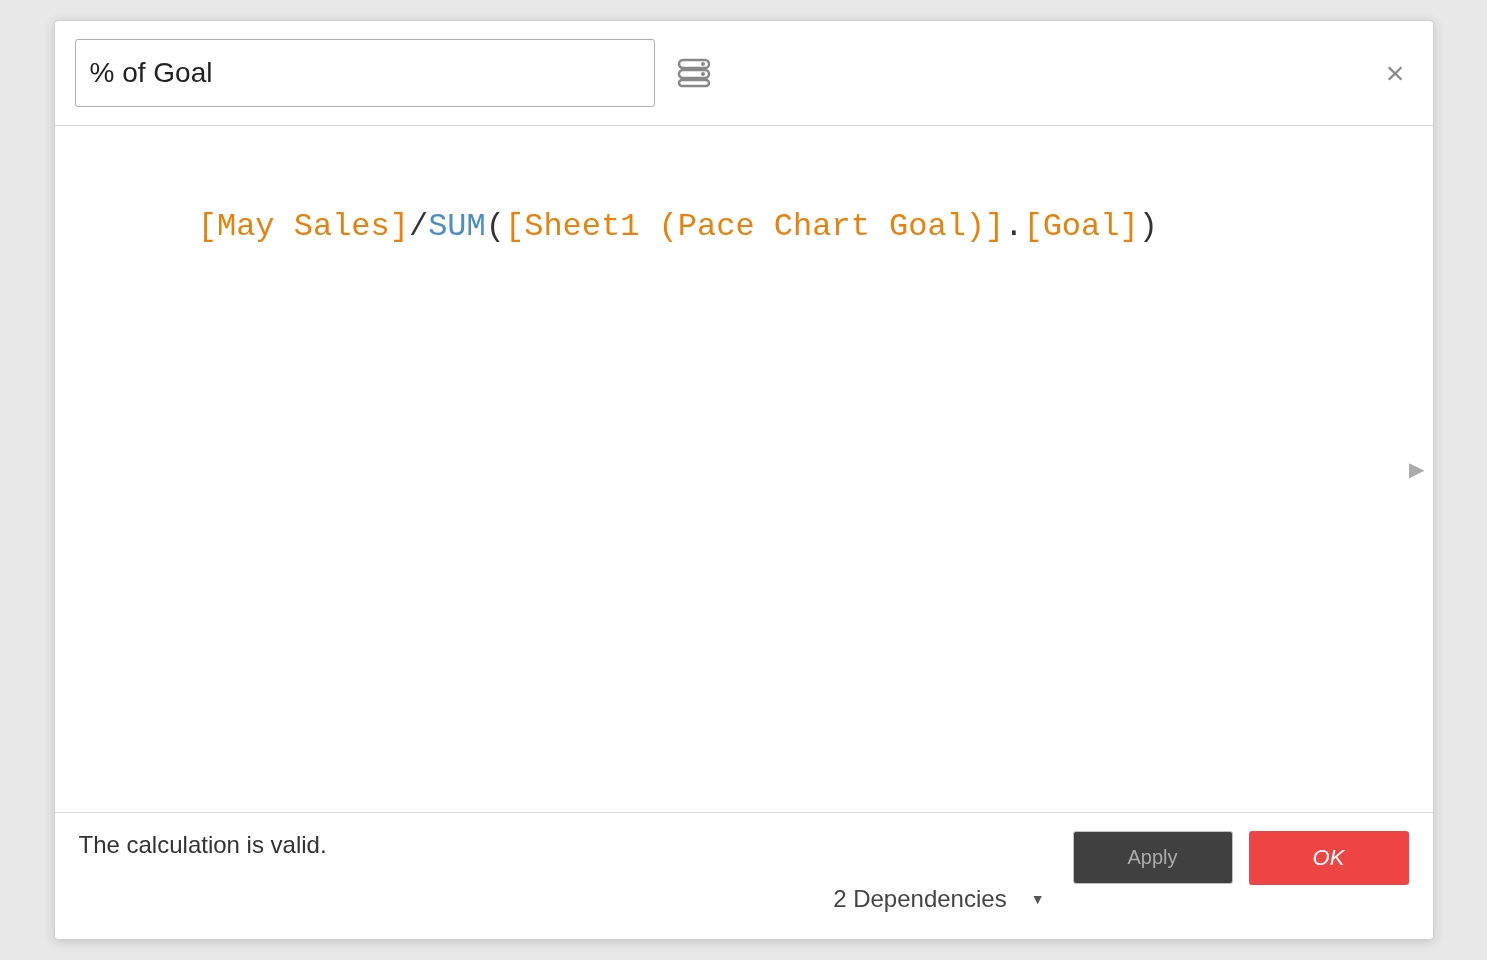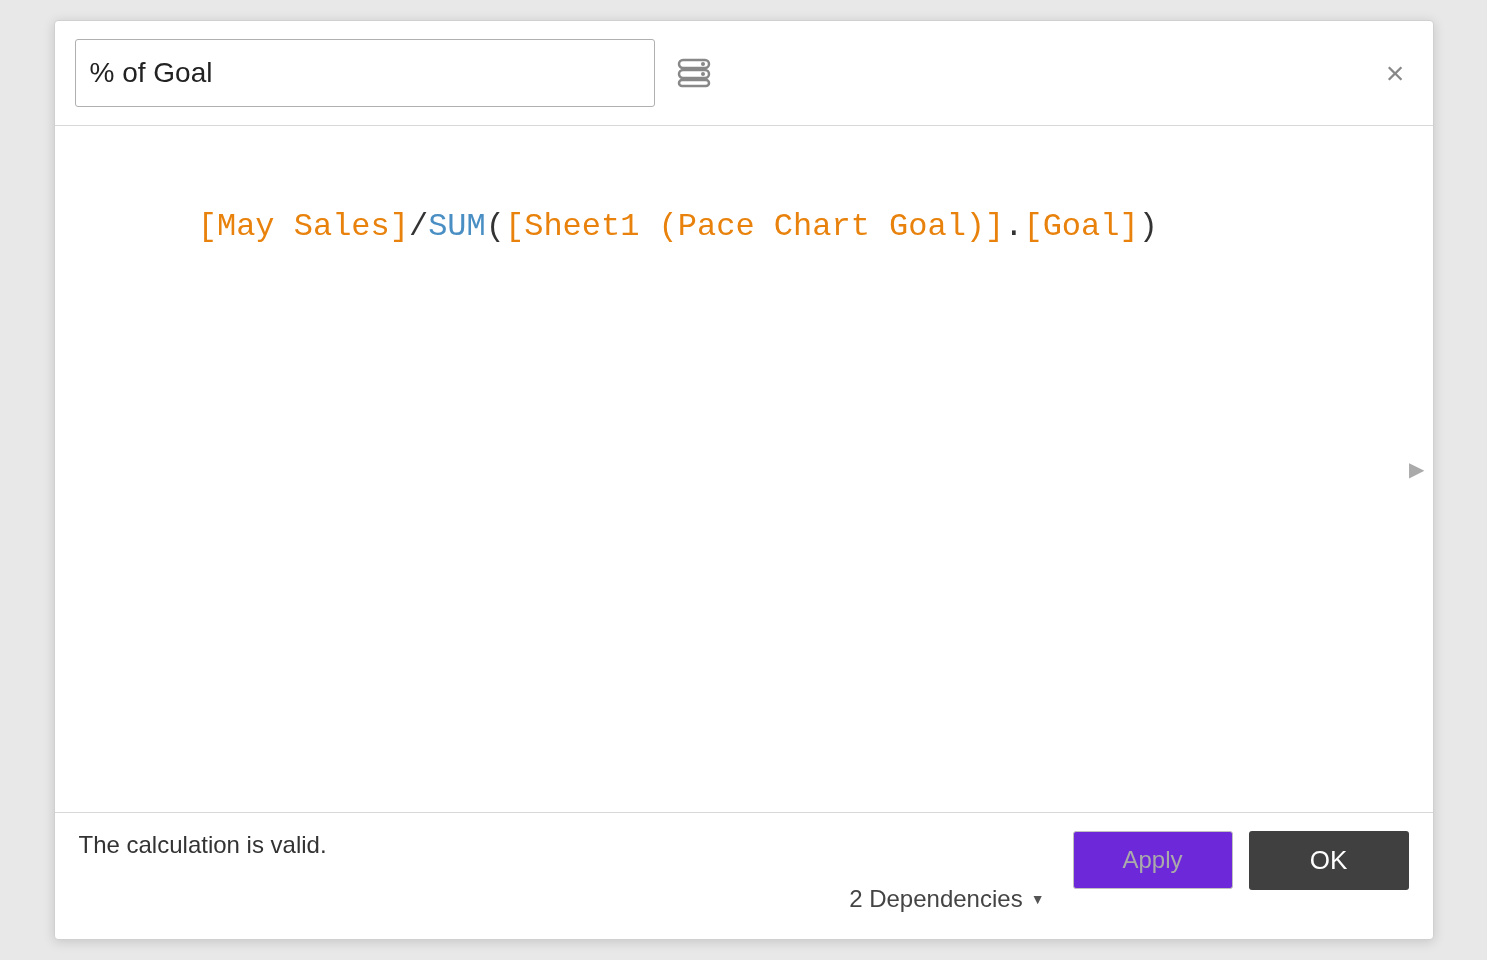--- a/index.html
+++ b/index.html
@@ -155,9 +155,9 @@
 
     .apply-button {
       border: 1px solid #c0c0c0;
-      background: #6d28d9;
+      background: #404040;
       color: #aaa;
-      font-size: 24px;
+      font-size: 20px;
       padding: 14px 36px;
       border-radius: 3px;
       cursor: pointer;

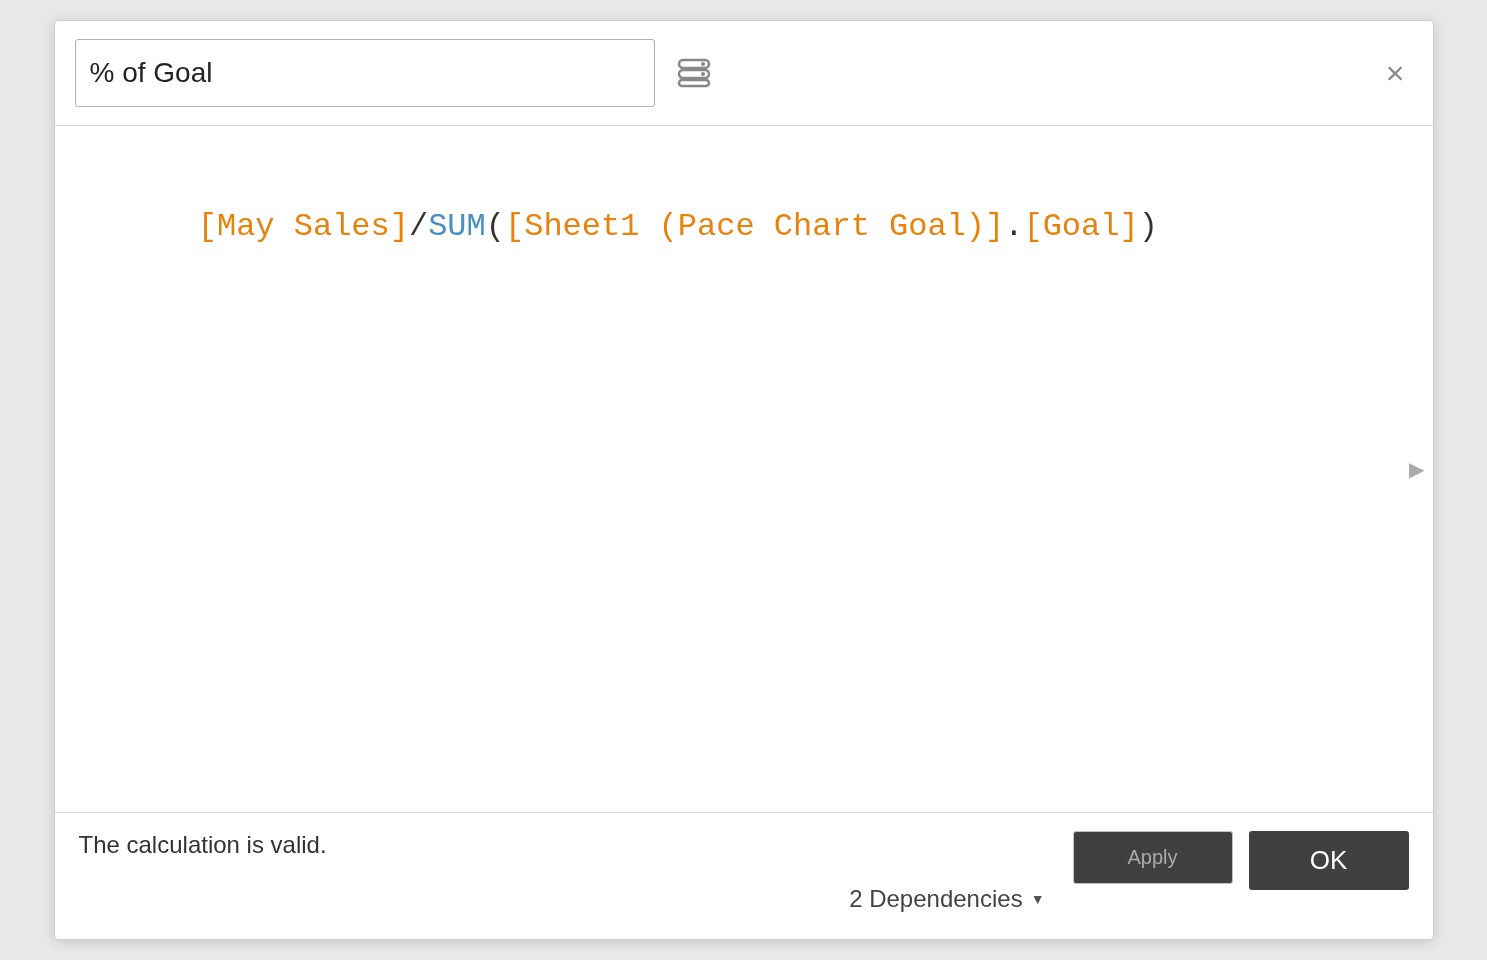--- a/index.html
+++ b/index.html
@@ -166,14 +166,15 @@
 
     .ok-button {
       border: none;
-      background: #404040;
+      background: #ef4444;
       color: #ffffff;
-      font-size: 26px;
+      font-size: 22px;
       font-weight: 500;
       padding: 14px 42px;
       border-radius: 3px;
       cursor: pointer;
       min-width: 160px;
+      font-style: italic;
     }
 
     .datasource-icon svg {

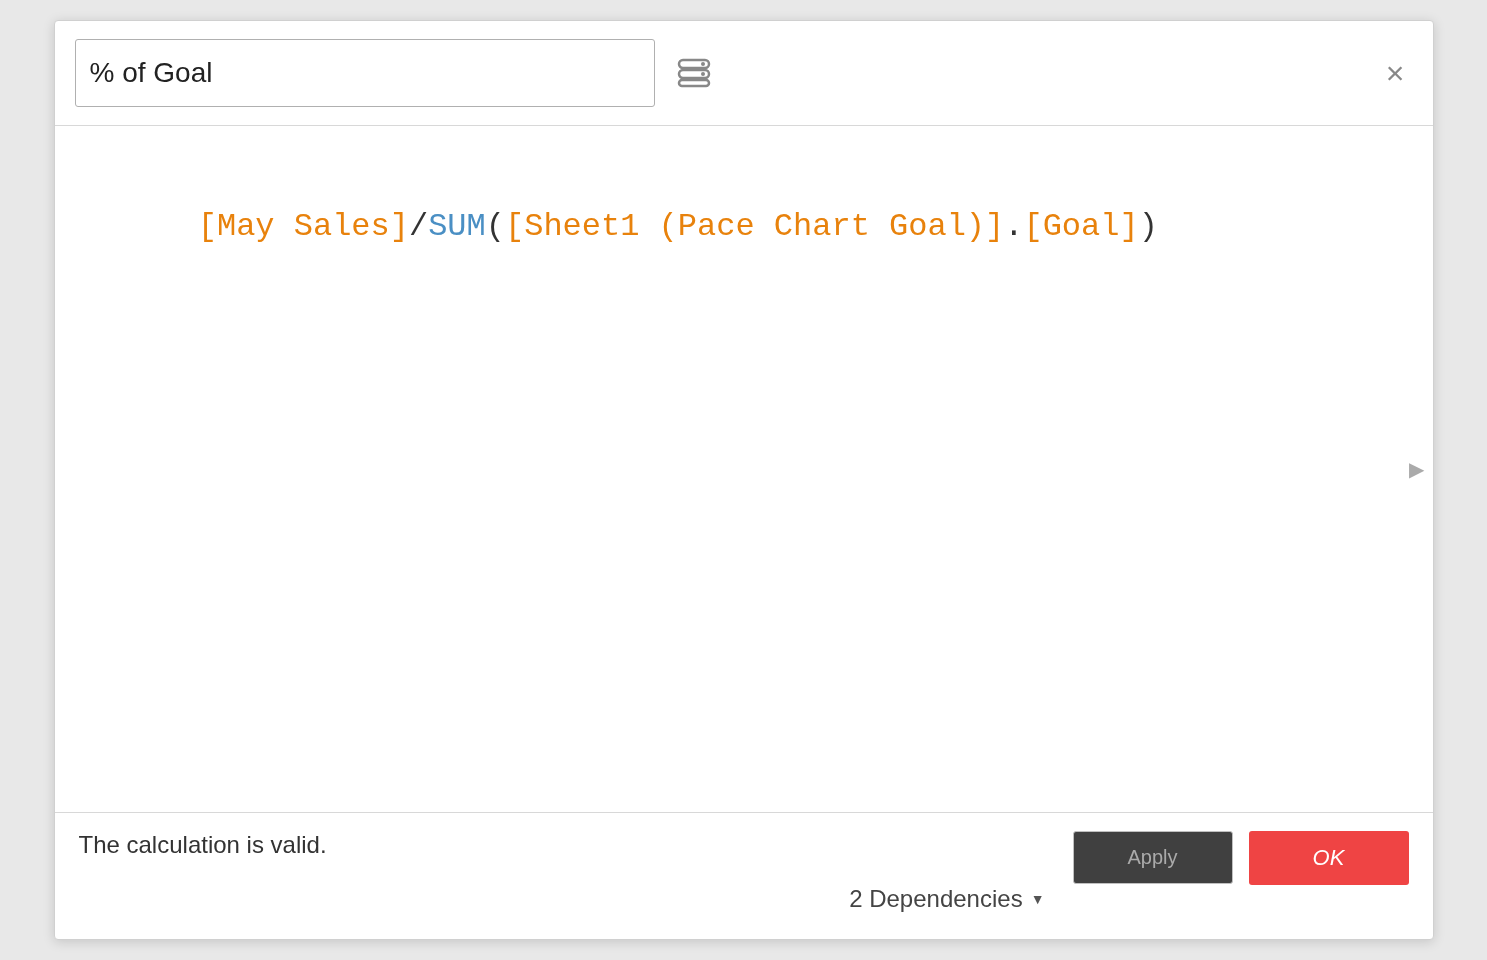--- a/index.html
+++ b/index.html
@@ -138,7 +138,7 @@
     .dependencies-button {
       display: flex;
       align-items: center;
-      gap: 8px;
+      gap: 24px;
       background: none;
       border: none;
       cursor: pointer;

